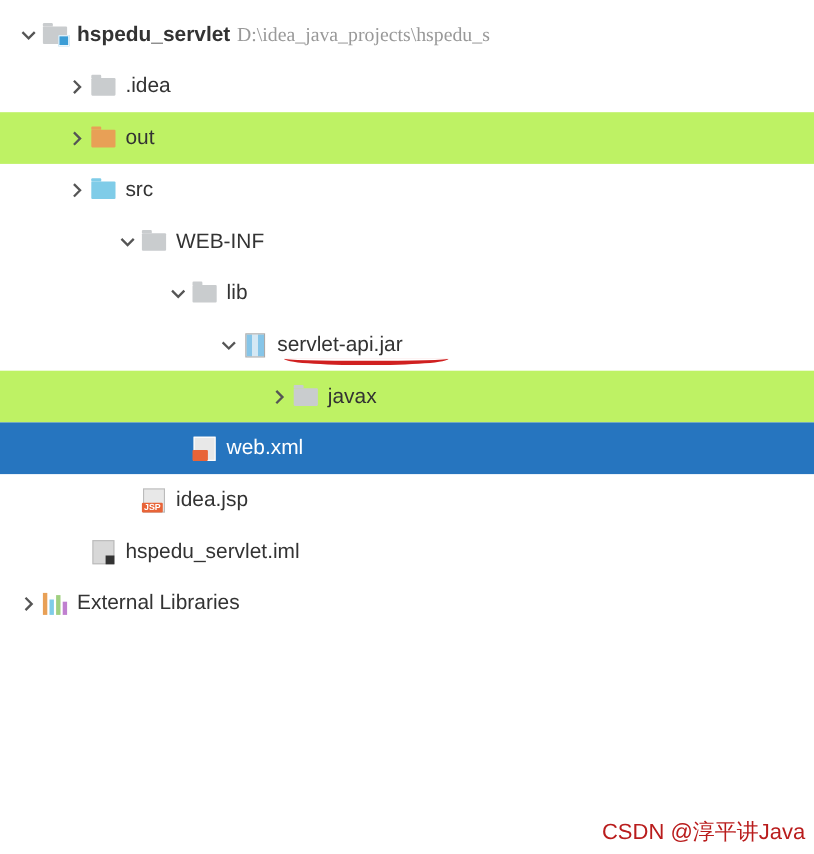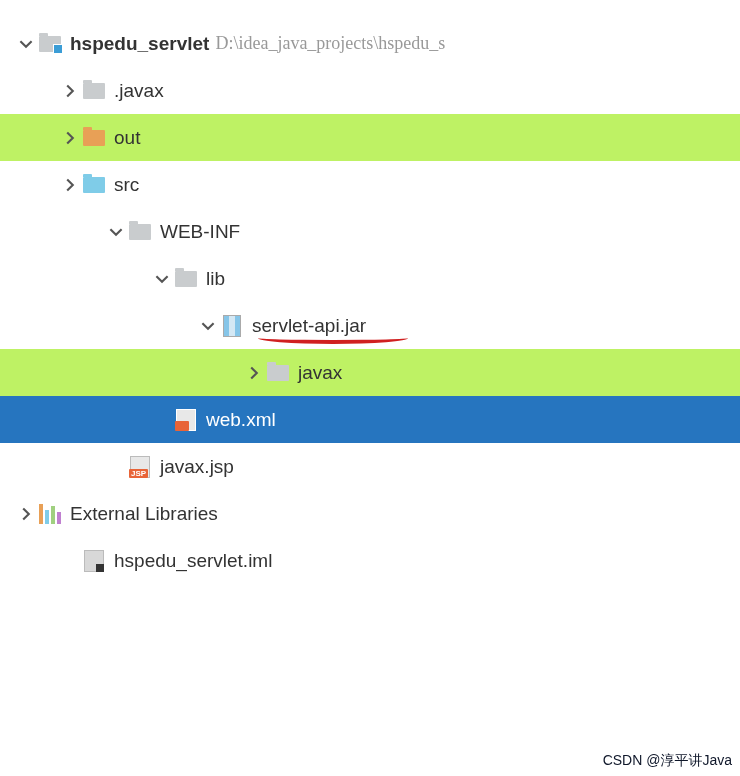--- a/index.html
+++ b/index.html
@@ -13,7 +13,7 @@
       overflow: hidden;
       position: relative;
     }
-    .tree { padding-top: 20px; }
+    .tree { padding-top: 8px; }
     .row {
       display: flex;
       align-items: center;

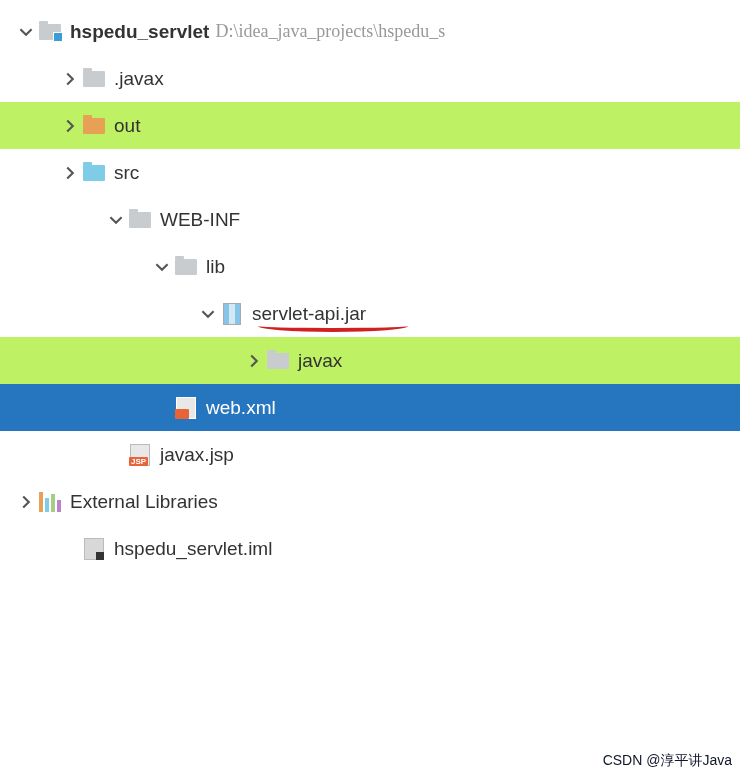--- a/index.html
+++ b/index.html
@@ -117,7 +117,7 @@
     <span class="icon">
         <span class="folder-gray"></span>
       </span>
-    <span class="label">.javax</span>
+    <span class="label">.idea</span>
   </div>
 
   <div class="row highlight-yellow">

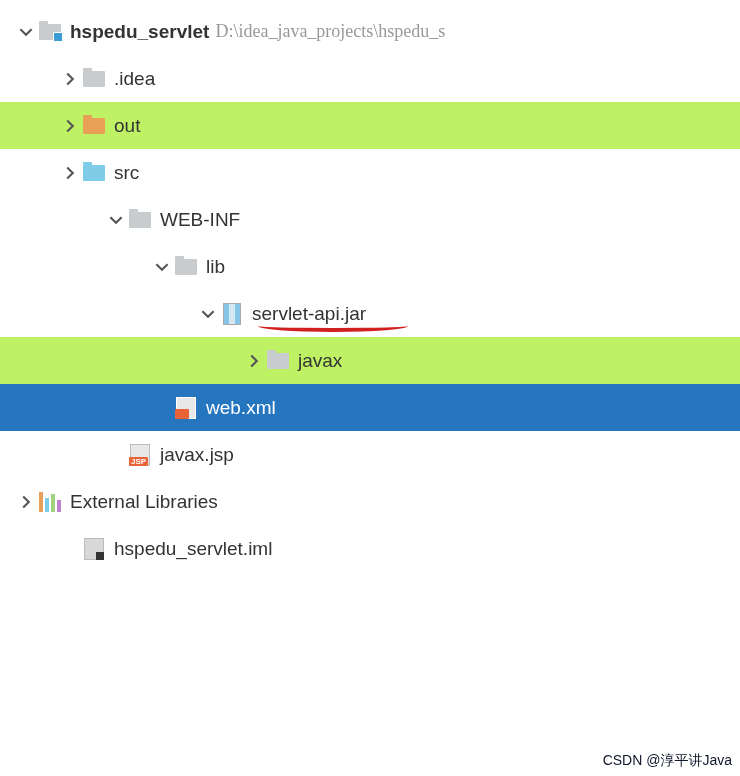--- a/index.html
+++ b/index.html
@@ -216,7 +216,7 @@
     <span class="icon">
         <span class="jsp-icon"></span>
       </span>
-    <span class="label">javax.jsp</span>
+    <span class="label">idea.jsp</span>
   </div>
 
   <div class="row">

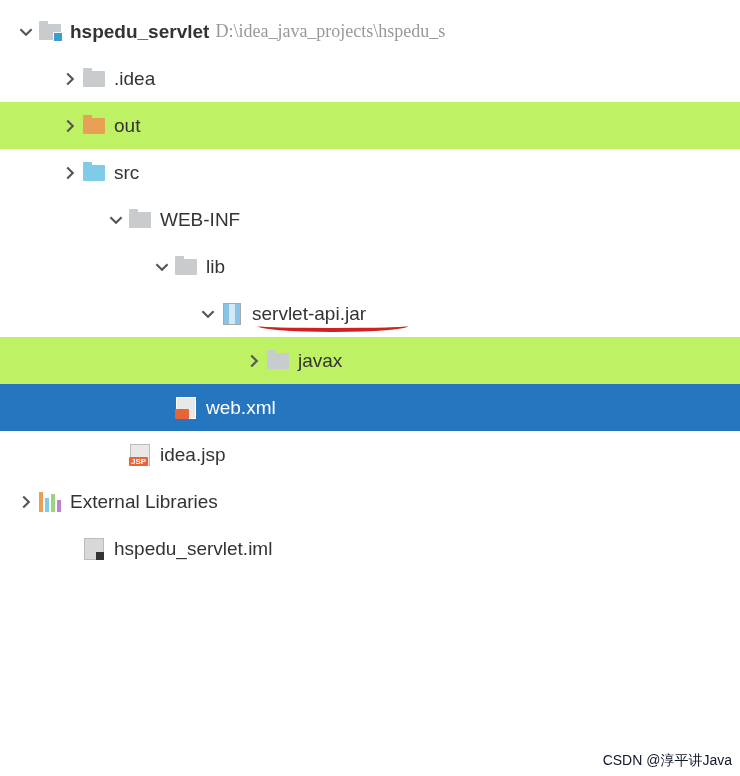--- a/index.html
+++ b/index.html
@@ -220,6 +220,15 @@
   </div>
 
   <div class="row">
+    <span class="indent" style="width:58px"></span>
+    <span class="arrow-spacer"></span>
+    <span class="icon">
+        <span class="iml-icon"></span>
+      </span>
+    <span class="label">hspedu_servlet.iml</span>
+  </div>
+
+  <div class="row">
     <span class="indent" style="width:14px"></span>
     <span class="arrow">
         <svg width="14" height="14" viewBox="0 0 10 10">
@@ -237,15 +246,6 @@
     <span class="label">External Libraries</span>
   </div>
 
-  <div class="row">
-    <span class="indent" style="width:58px"></span>
-    <span class="arrow-spacer"></span>
-    <span class="icon">
-        <span class="iml-icon"></span>
-      </span>
-    <span class="label">hspedu_servlet.iml</span>
-  </div>
-
 
 </div>
 

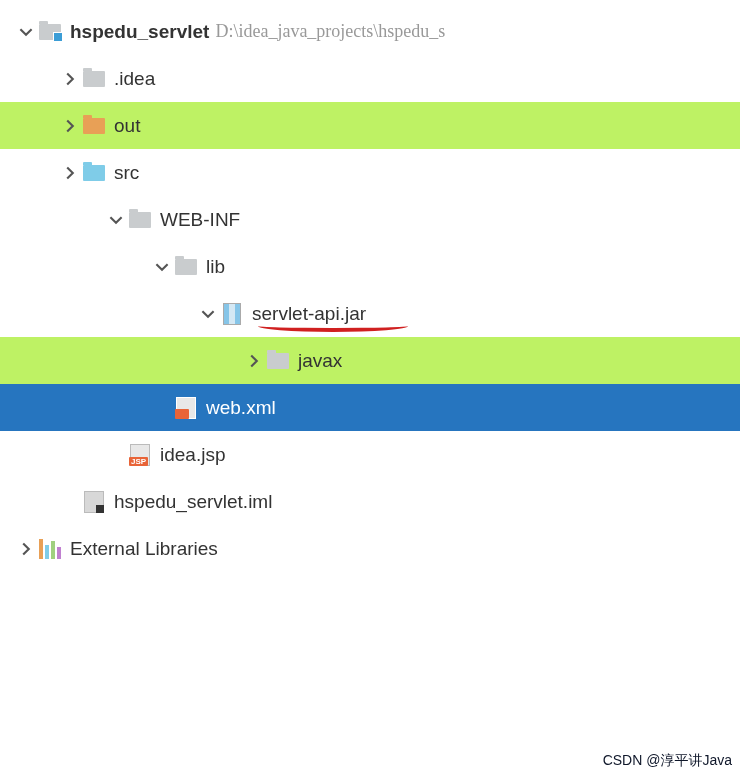--- a/index.html
+++ b/index.html
@@ -84,8 +84,8 @@
       position: absolute;
       bottom: 6px;
       right: 8px;
-      font-size: 14px;
-      color: #0f172a;
+      font-size: 20px;
+      color: #b91c1c;
     }
   </style>
 </head>

